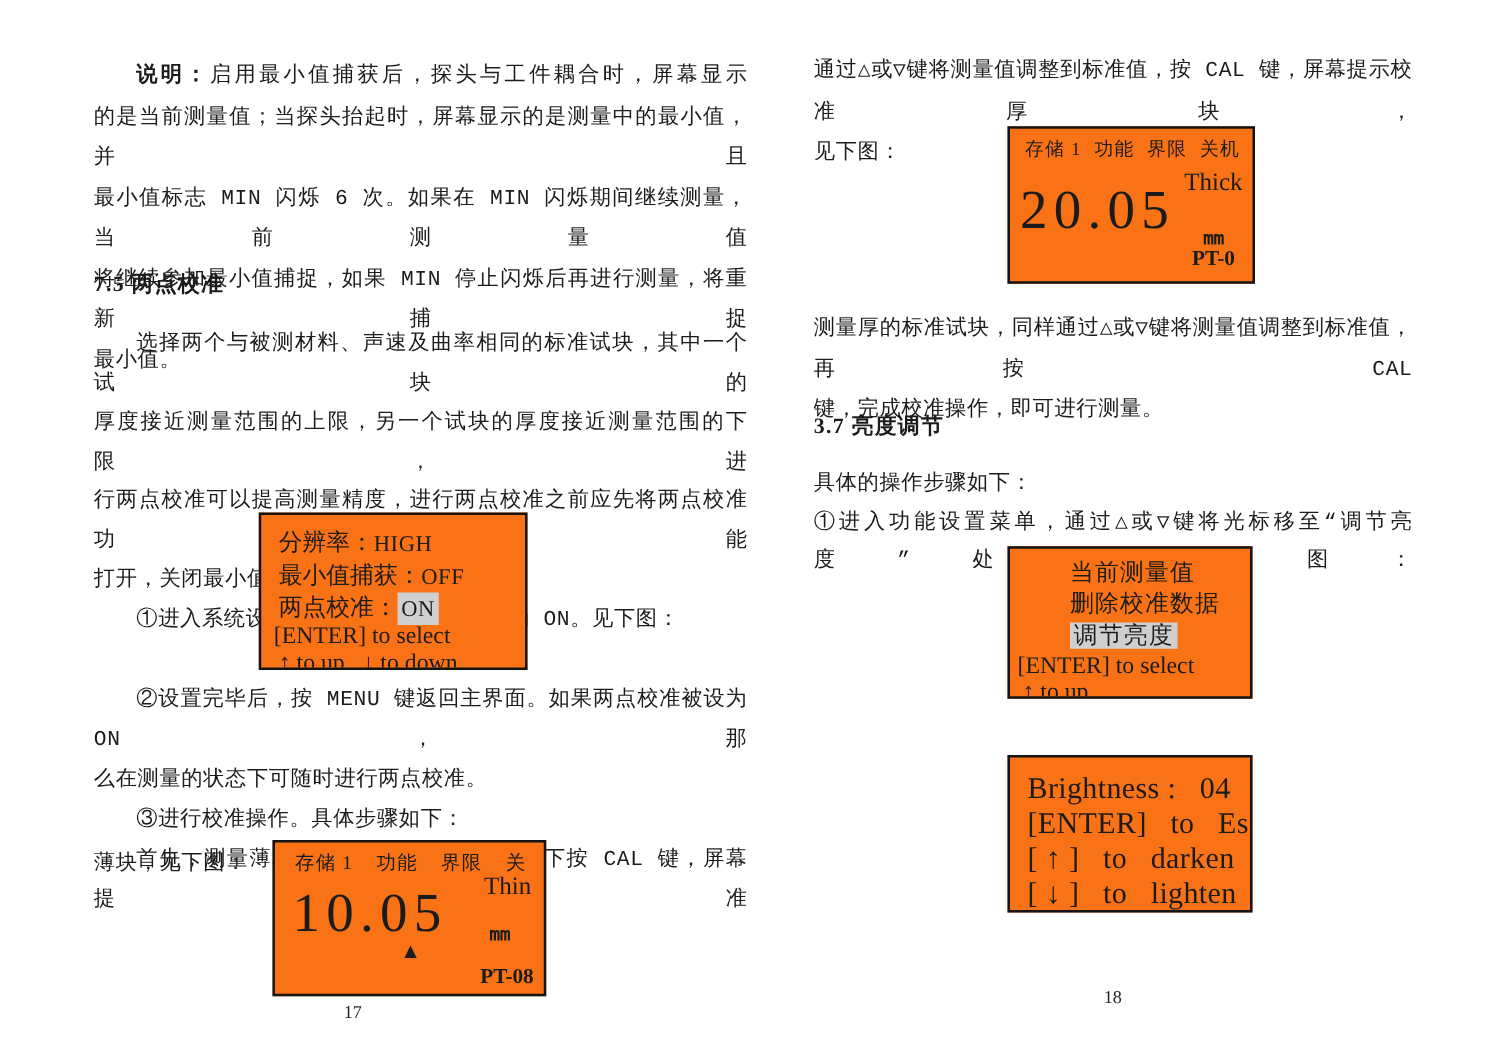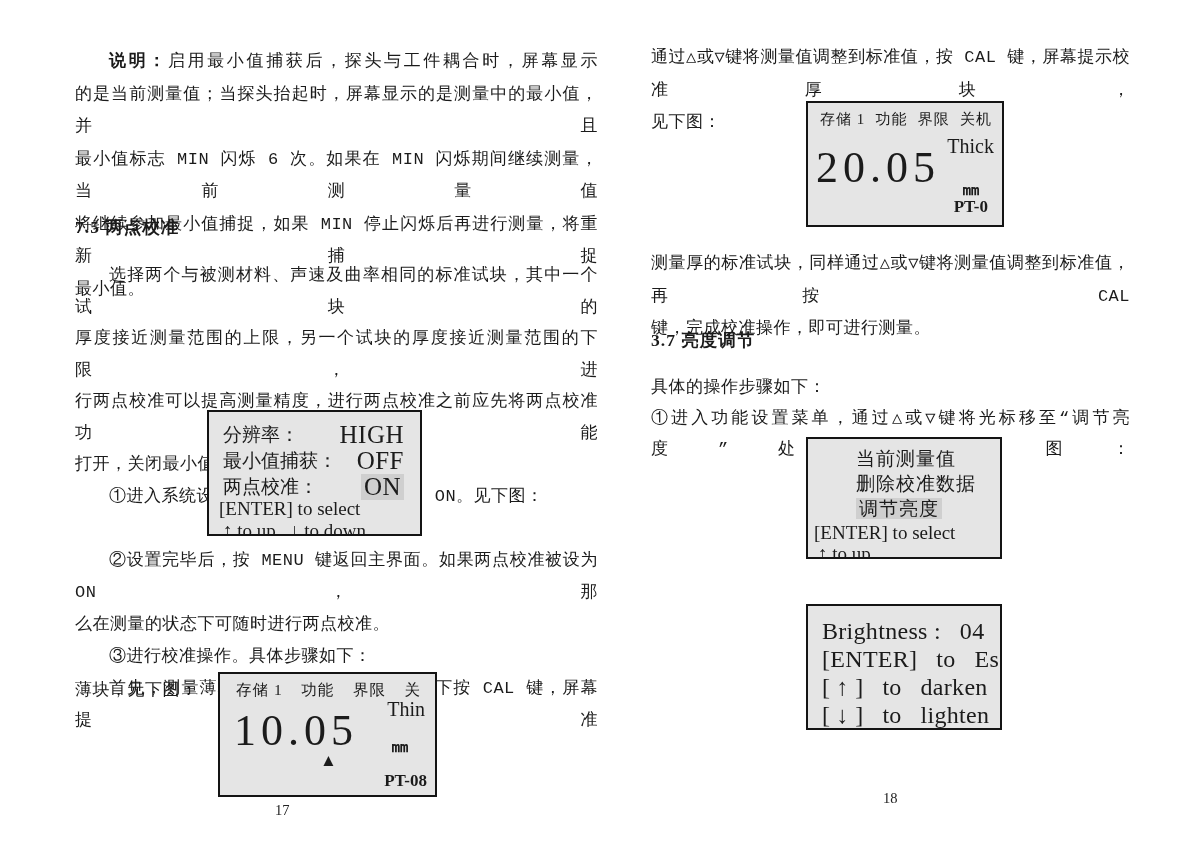--- a/index.html
+++ b/index.html
@@ -22,7 +22,7 @@
   .pagenum{position:absolute;font-size:14.5px;color:#222;}
 
   
-  .lcd{position:absolute;border:2px solid #141414;background:#e5e5e5;box-sizing:border-box;overflow:hidden;}
+  .lcd{position:absolute;border:2px solid #141414;background:#f97316;box-sizing:border-box;overflow:hidden;}
   .lcd-menu{display:flex;justify-content:space-between;font-size:15.5px;letter-spacing:1px;}
   .lcd-mode{position:absolute;font-size:20px;}
   .lcd-value{position:absolute;font-size:44px;letter-spacing:5px;line-height:46px;text-align:center;}

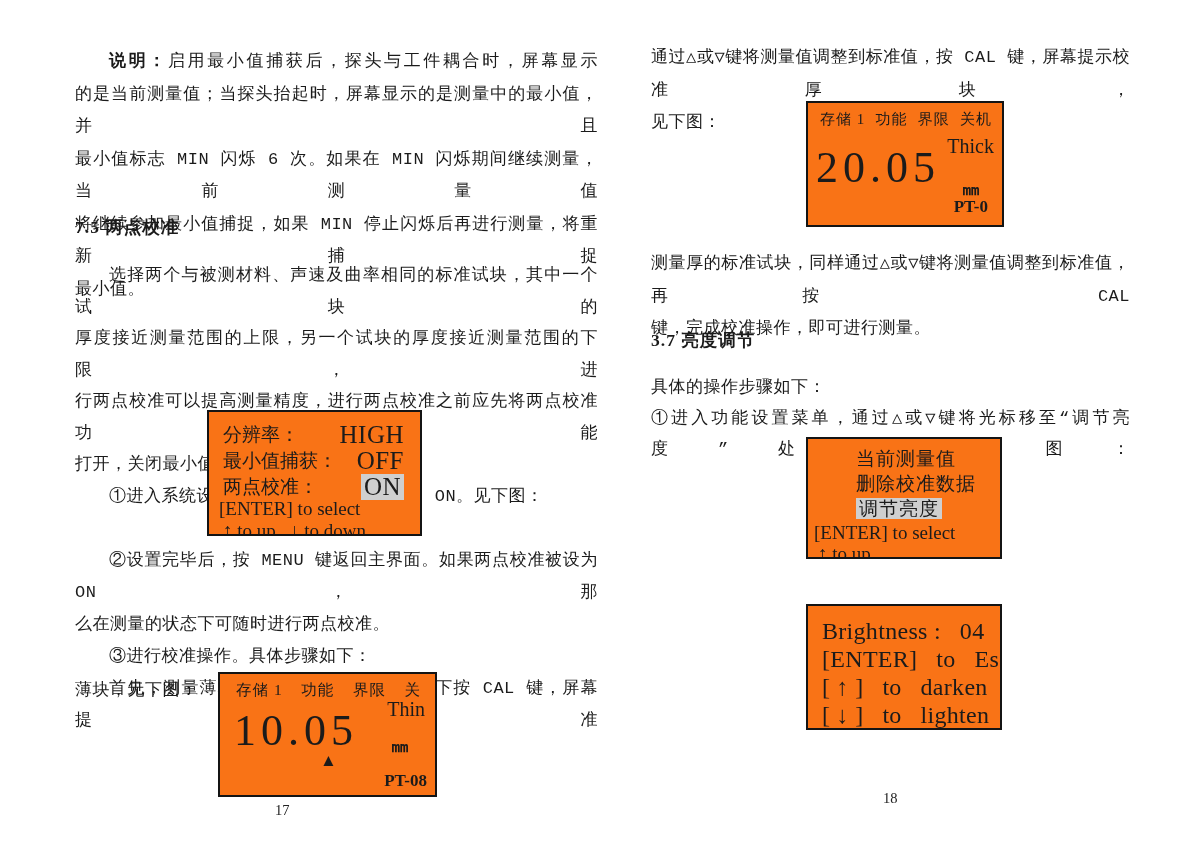--- a/index.html
+++ b/index.html
@@ -31,7 +31,7 @@
   .lcd-probe{position:absolute;font-size:17px;font-weight:bold;}
 
   
-  .s-row{display:flex;justify-content:space-between;font-size:19px;line-height:26px;}
+  .s-row{display:flex;font-size:19px;line-height:26px;}
   .s-row .val{font-size:25px;letter-spacing:0.5px;}
   .hl{background:#cfcfcf;padding:0 3px;}
   .s-footer{position:absolute;left:10px;font-size:19px;white-space:pre;}

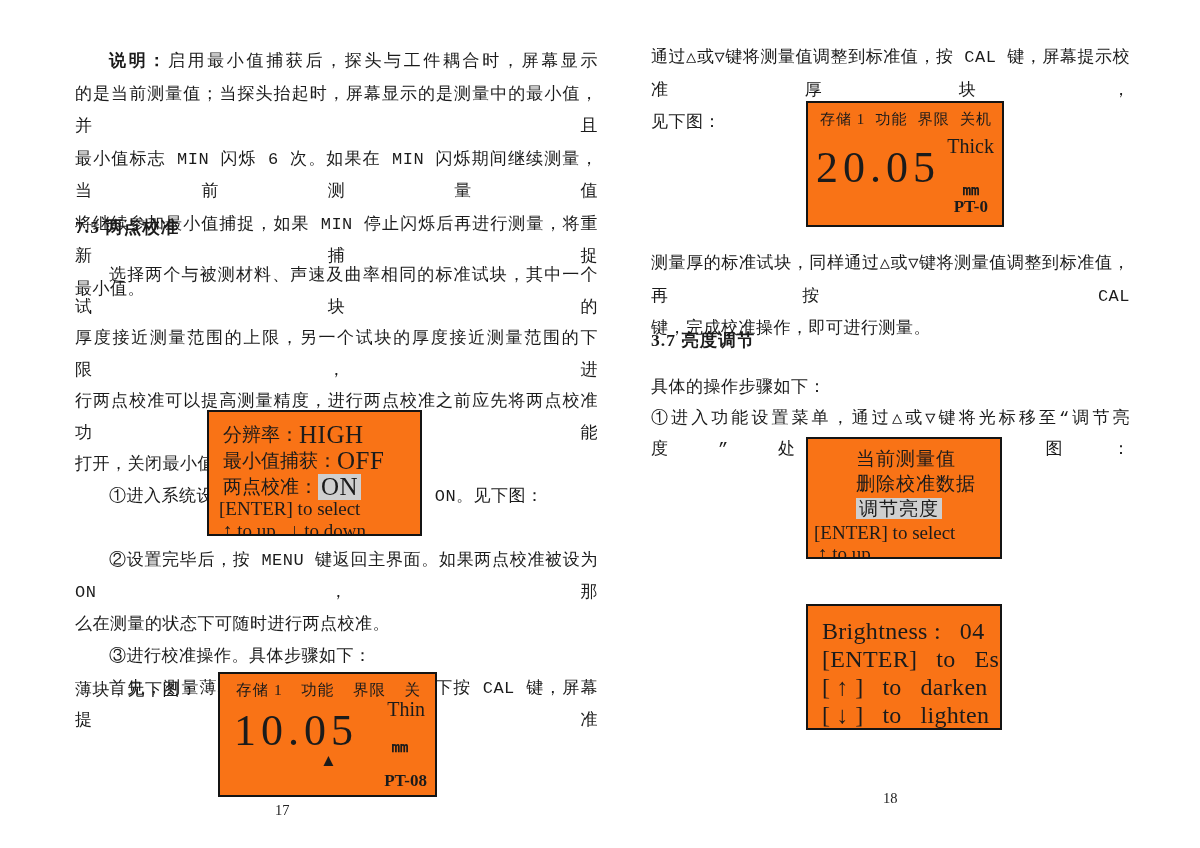--- a/index.html
+++ b/index.html
@@ -32,7 +32,7 @@
 
   
   .s-row{display:flex;font-size:19px;line-height:26px;}
-  .s-row .val{font-size:25px;letter-spacing:0.5px;}
+  .s-row .val{font-size:18px;letter-spacing:0.5px;}
   .hl{background:#cfcfcf;padding:0 3px;}
   .s-footer{position:absolute;left:10px;font-size:19px;white-space:pre;}
 

